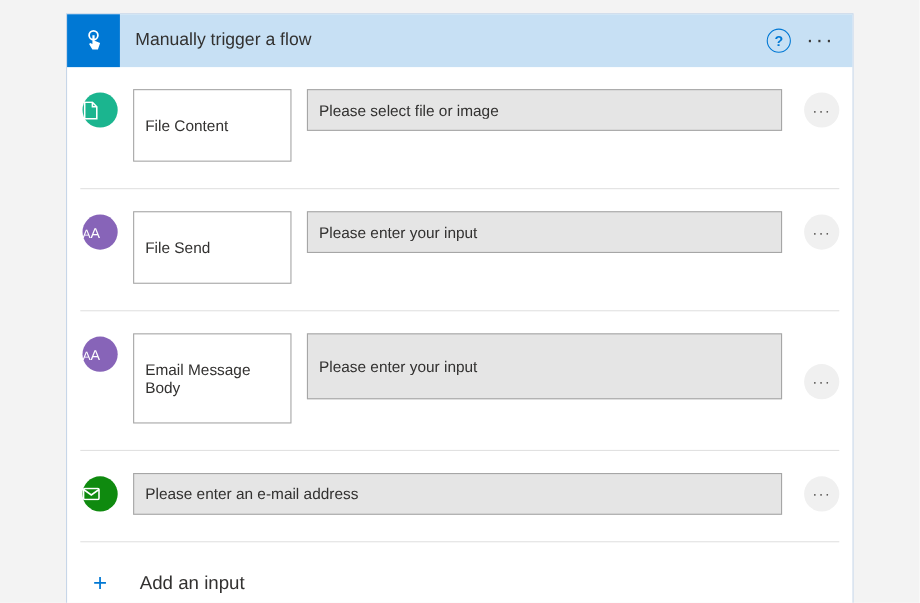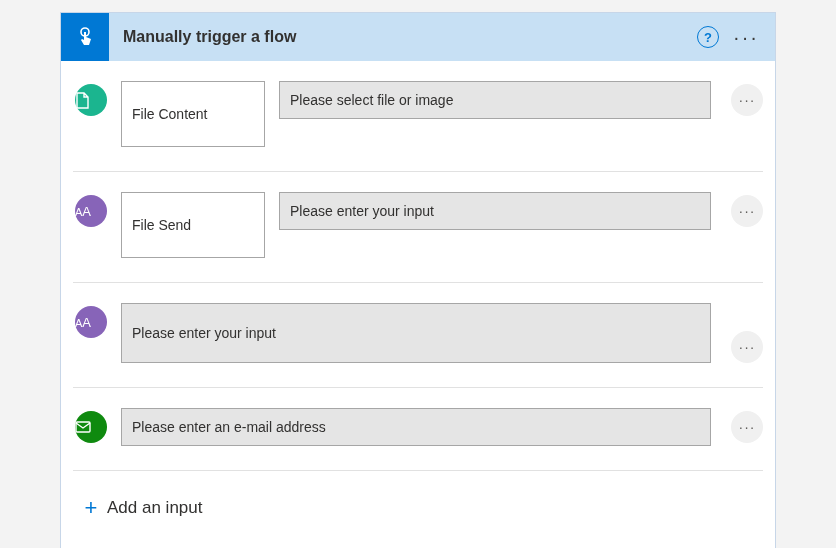--- a/index.html
+++ b/index.html
@@ -7,7 +7,7 @@
     .card { background: #fff; border: 1px solid #c7d6e8; width: 716px; margin: 0 auto; }
     .header { background: #c7e0f4; display: flex; align-items: center; height: 48px; }
     .header-icon-box { width: 48px; height: 48px; background: #0078d4; display: flex; align-items: center; justify-content: center; }
-    .header-title { flex: 1; padding-left: 14px; font-size: 16px; color: #323130; font-weight: bold; }
+    .header-title { flex: 1; padding-left: 14px; font-size: 16px; color: #323130; }
     .help-icon { width: 22px; height: 22px; border: 1.5px solid #0078d4; border-radius: 50%; color: #0078d4; font-size: 13px; font-weight: 600; display: flex; align-items: center; justify-content: center; margin-right: 14px; cursor: pointer; }
     .more-header { font-size: 20px; color: #3b3a39; margin-right: 16px; letter-spacing: 2px; cursor: pointer; line-height: 1; }
     .rows { padding: 0 12px; }

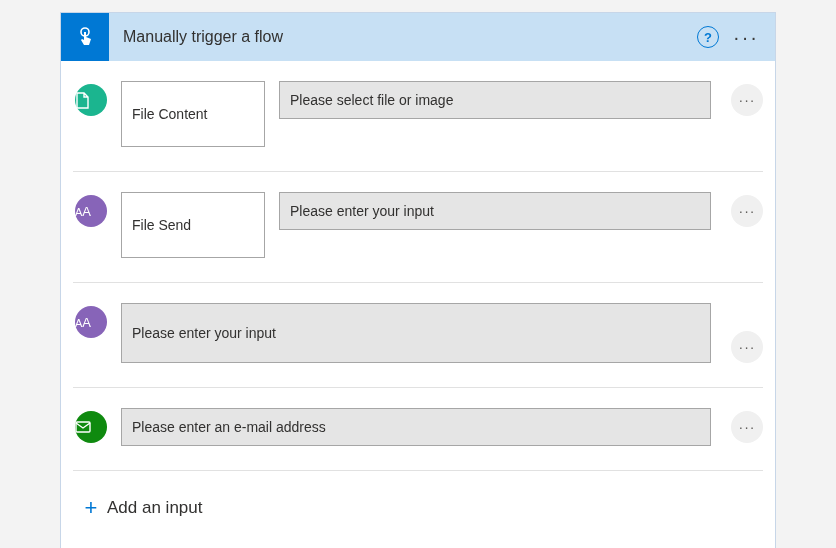--- a/index.html
+++ b/index.html
@@ -69,6 +69,7 @@
       <div class="badge badge-purple">
         <span style="color:#fff;font-size:11px;">A<span style="font-size:13px">A</span></span>
       </div>
+      <div class="label-box">Email Message Body</div>
       <input class="input-box" placeholder="Please enter your input" style="">
       <div class="more-circle">···</div>
     </div>

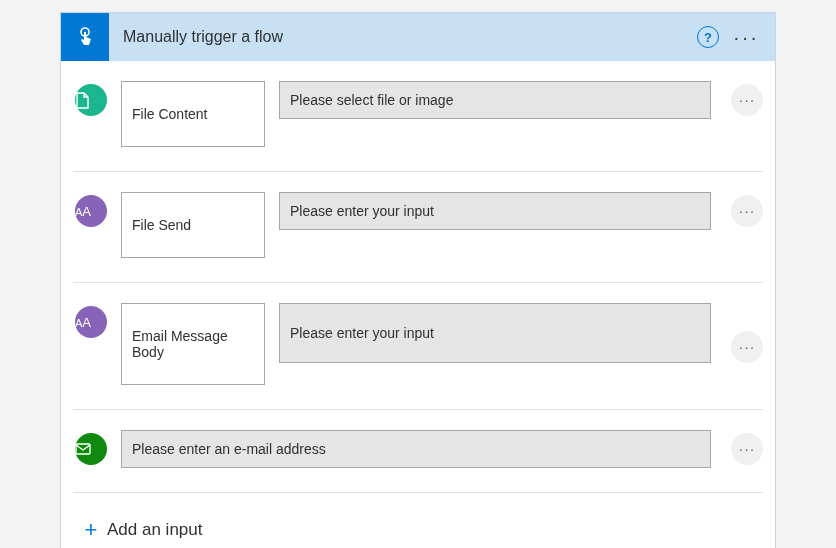--- a/index.html
+++ b/index.html
@@ -25,7 +25,7 @@
     .tall .more-circle { margin-top: 28px; }
     .add-row { display: flex; align-items: center; padding: 24px 2px 30px; cursor: pointer; }
     .plus { color: #0078d4; font-size: 22px; font-weight: 300; width: 32px; text-align: center; }
-    .add-label { font-size: 17px; color: #323130; margin-left: 0; }
+    .add-label { font-size: 17px; color: #323130; margin-left: 20px; }
   </style>
 </head>
 <body>

